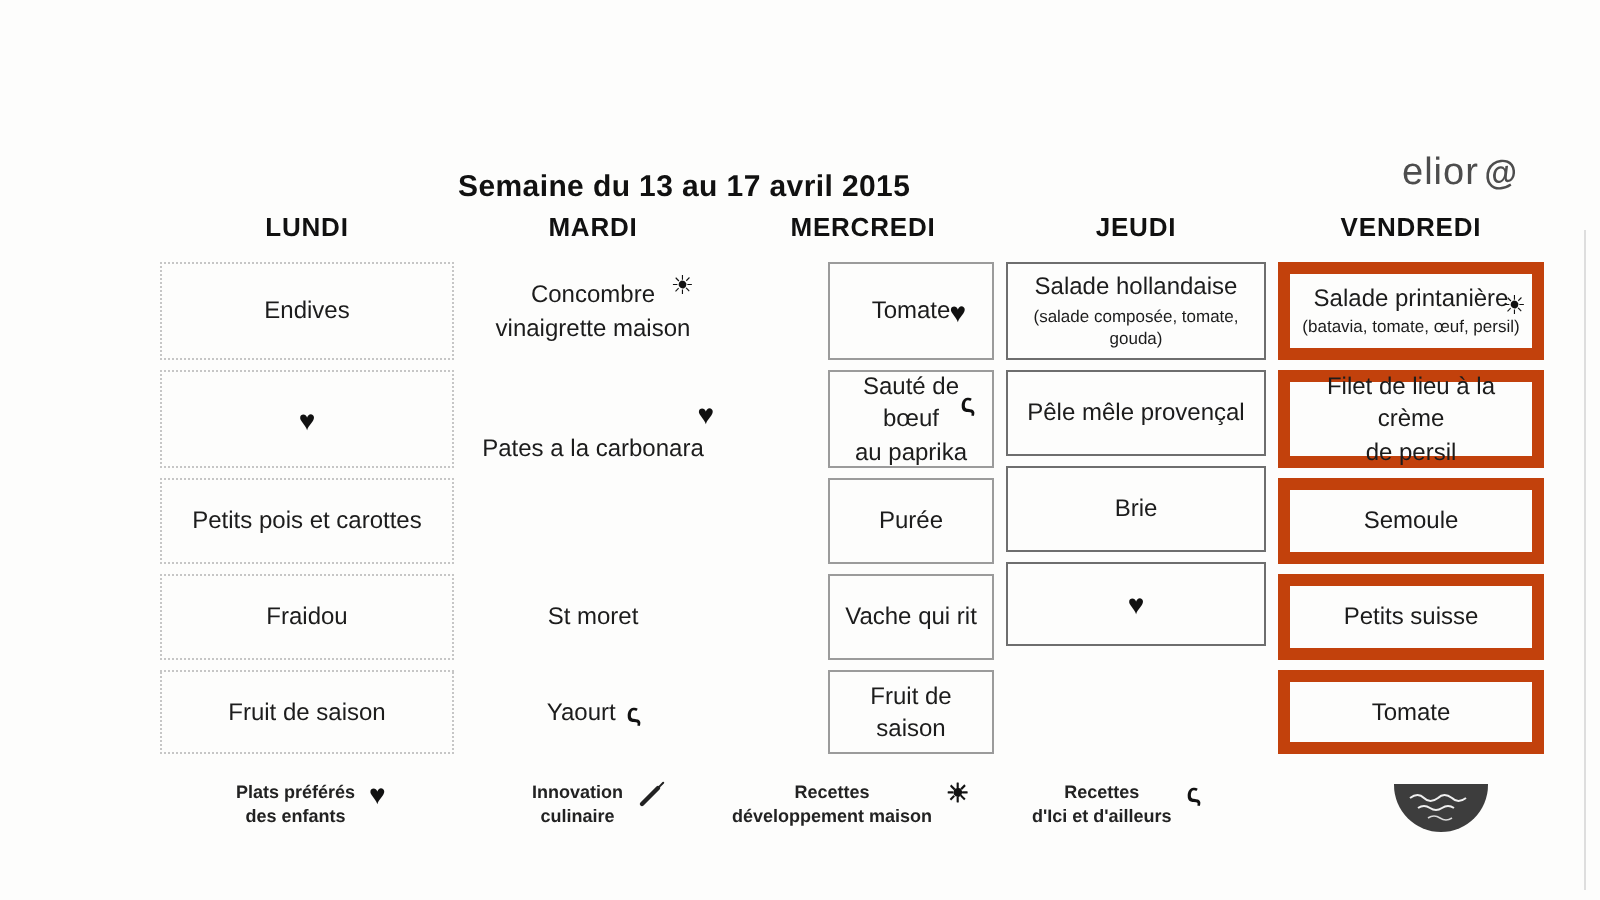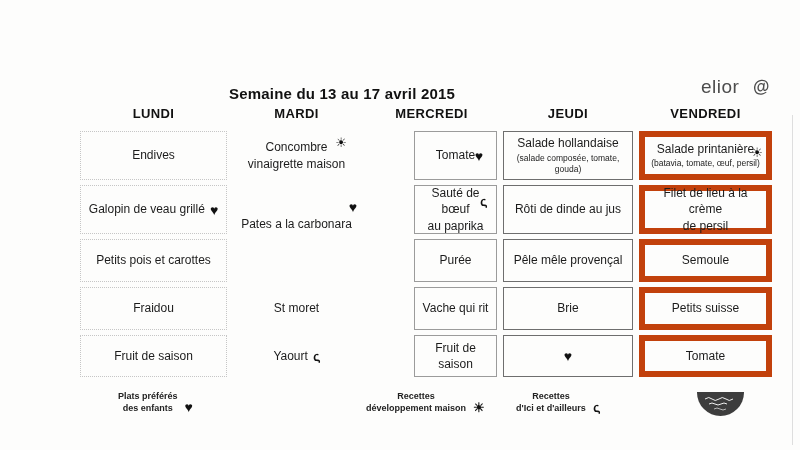--- a/index.html
+++ b/index.html
@@ -19,7 +19,7 @@
 
   .brand{
     position:absolute;left:701px;top:76px;
-    display:flex;align-items:center;gap:14px;color:#4d4d4d;
+    display:flex;align-items:center;gap:3px;color:#4d4d4d;
   }
   .brand-name{font-size:19px;letter-spacing:.5px;font-weight:500;}
   .brand-symbol{font-size:17px;font-weight:bold;transform:rotate(-6deg);}

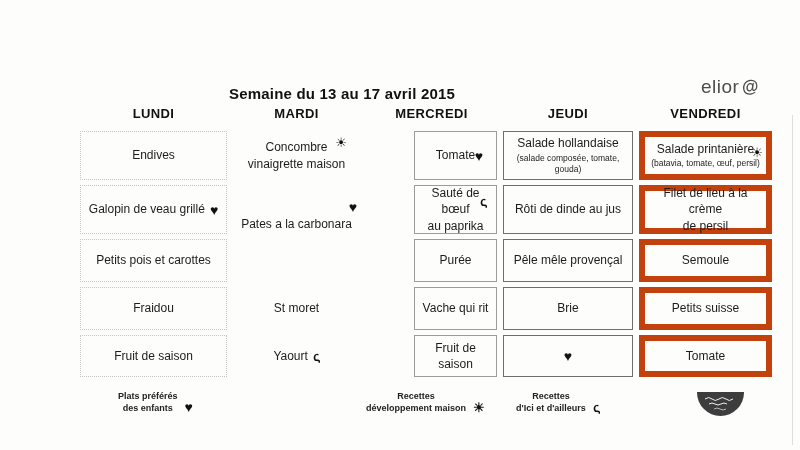--- a/index.html
+++ b/index.html
@@ -106,7 +106,6 @@
         <span class="cell-text">Endives</span>
       </div>
       <div class="cell h2 row">
-        <span class="cell-text">Galopin de veau grillé</span>
         <span class="icon heart">♥</span>
       </div>
       <div class="cell h3">

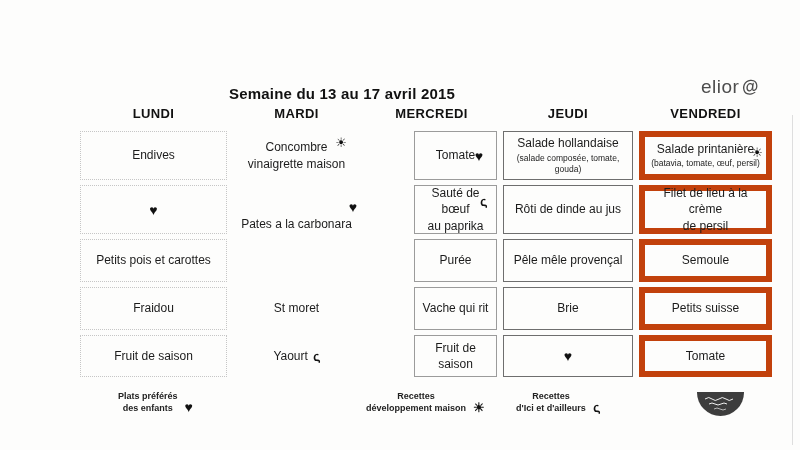--- a/index.html
+++ b/index.html
@@ -170,9 +170,6 @@
         <span class="cell-text">Salade hollandaise</span>
         <span class="cell-sub">(salade composée, tomate, gouda)</span>
       </div>
-      <div class="cell h2">
-        <span class="cell-text">Rôti de dinde au jus</span>
-      </div>
       <div class="cell h3">
         <span class="cell-text">Pêle mêle provençal</span>
       </div>

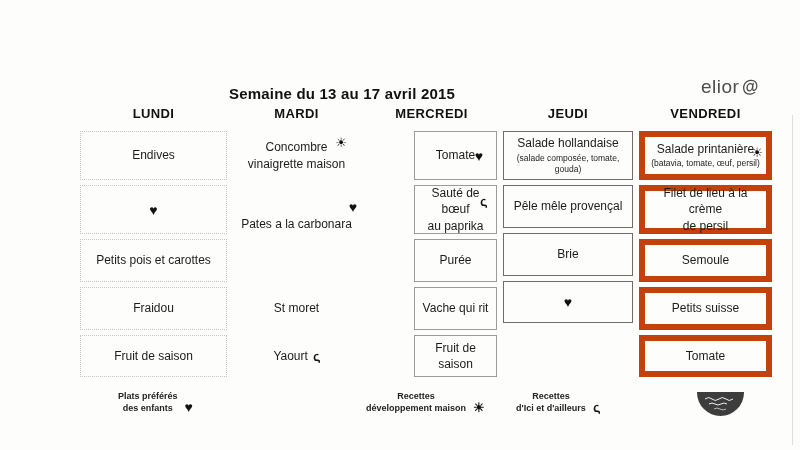--- a/index.html
+++ b/index.html
@@ -69,7 +69,7 @@
 
   .legend{position:absolute;left:0;top:388px;width:800px;height:45px;}
   .legend-item{
-    position:absolute;display:flex;align-items:flex-end;gap:7px;
+    position:absolute;display:flex;align-items:flex-start;gap:7px;
     font-size:9px;font-weight:bold;line-height:1.35;text-align:center;color:#222;
   }
   .legend-lines{display:flex;flex-direction:column;}

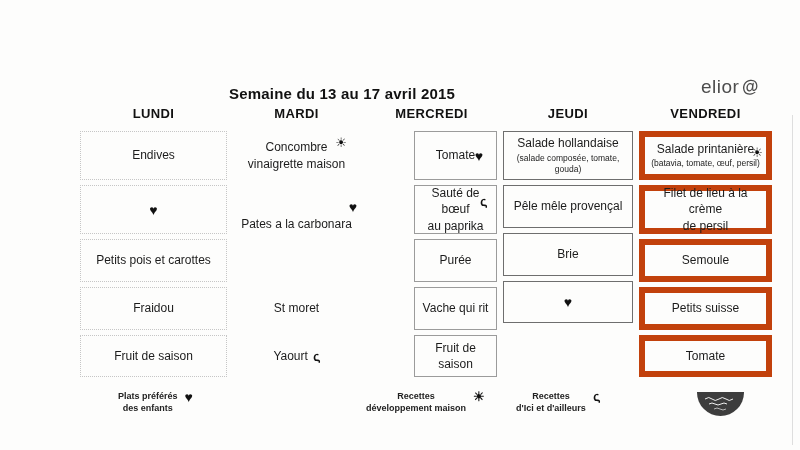--- a/index.html
+++ b/index.html
@@ -215,6 +215,18 @@
       <span class="icon heart">♥</span>
     </div>
 
+    <div class="legend-item li-2">
+      <span class="legend-lines">
+        <span>Innovation</span>
+        <span>culinaire</span>
+      </span>
+      <span class="icon">
+        <svg width="14" height="14" viewBox="0 0 14 14">
+          <line x1="2" y1="12" x2="10" y2="4" stroke="#222" stroke-width="2.2" stroke-linecap="round"></line>
+          <line x1="10.7" y1="3.3" x2="12.6" y2="1.4" stroke="#222" stroke-width="1" stroke-linecap="round"></line>
+        </svg>
+      </span>
+    </div>
 
     <div class="legend-item li-3">
       <span class="legend-lines">

